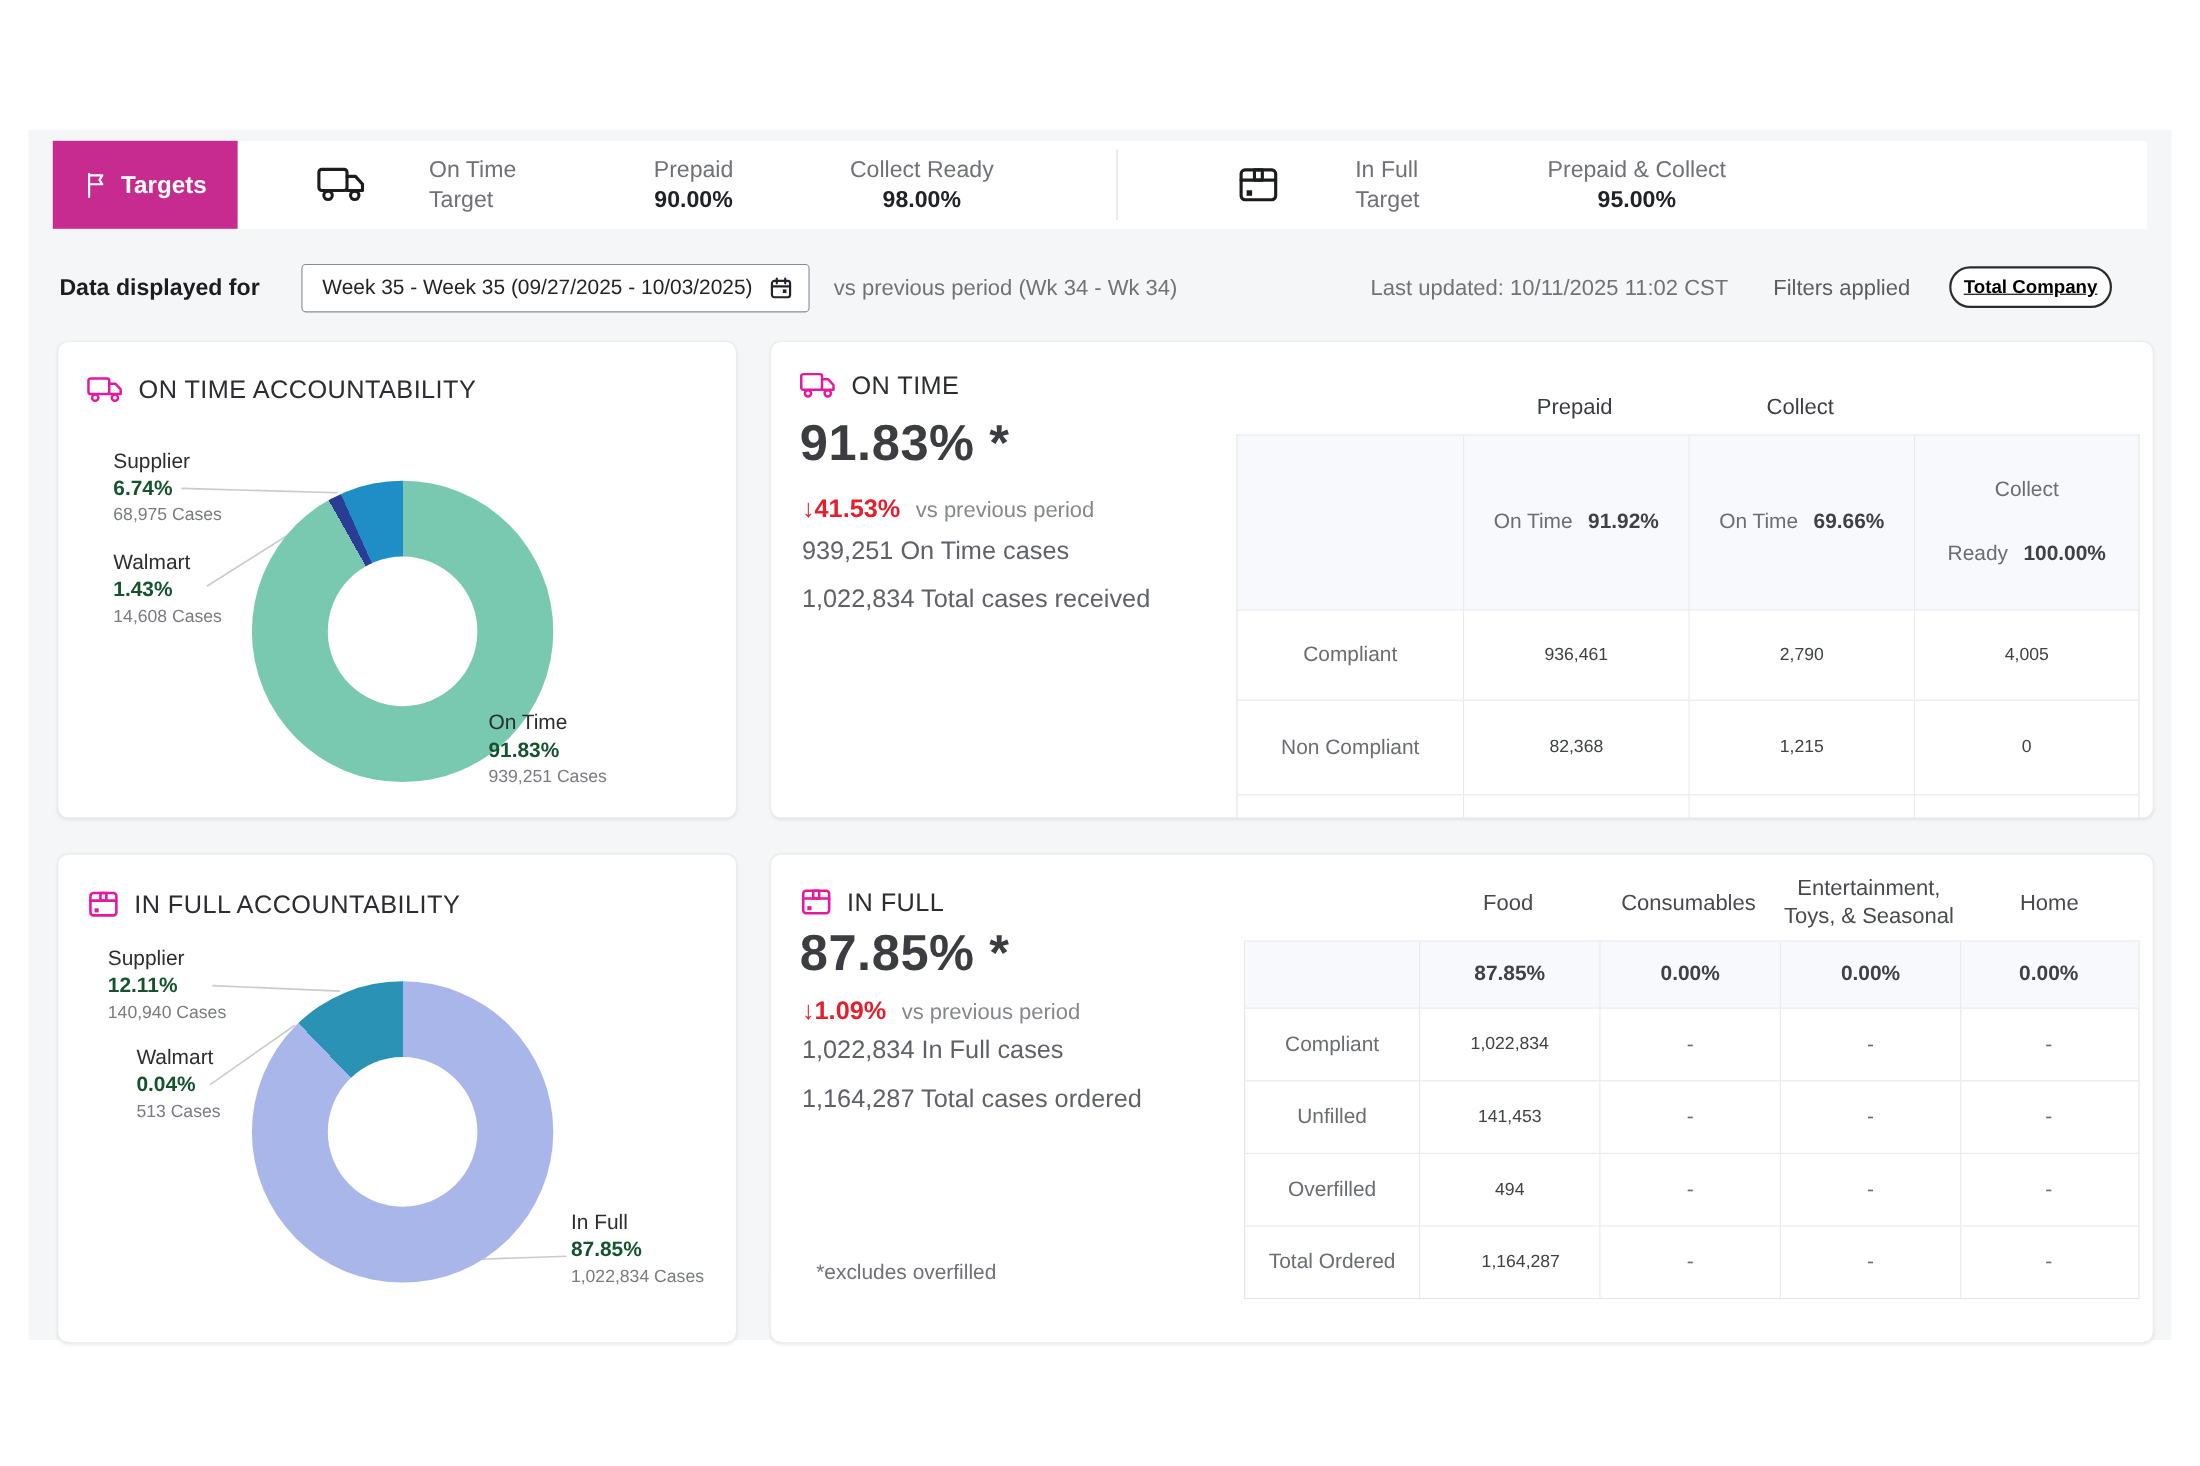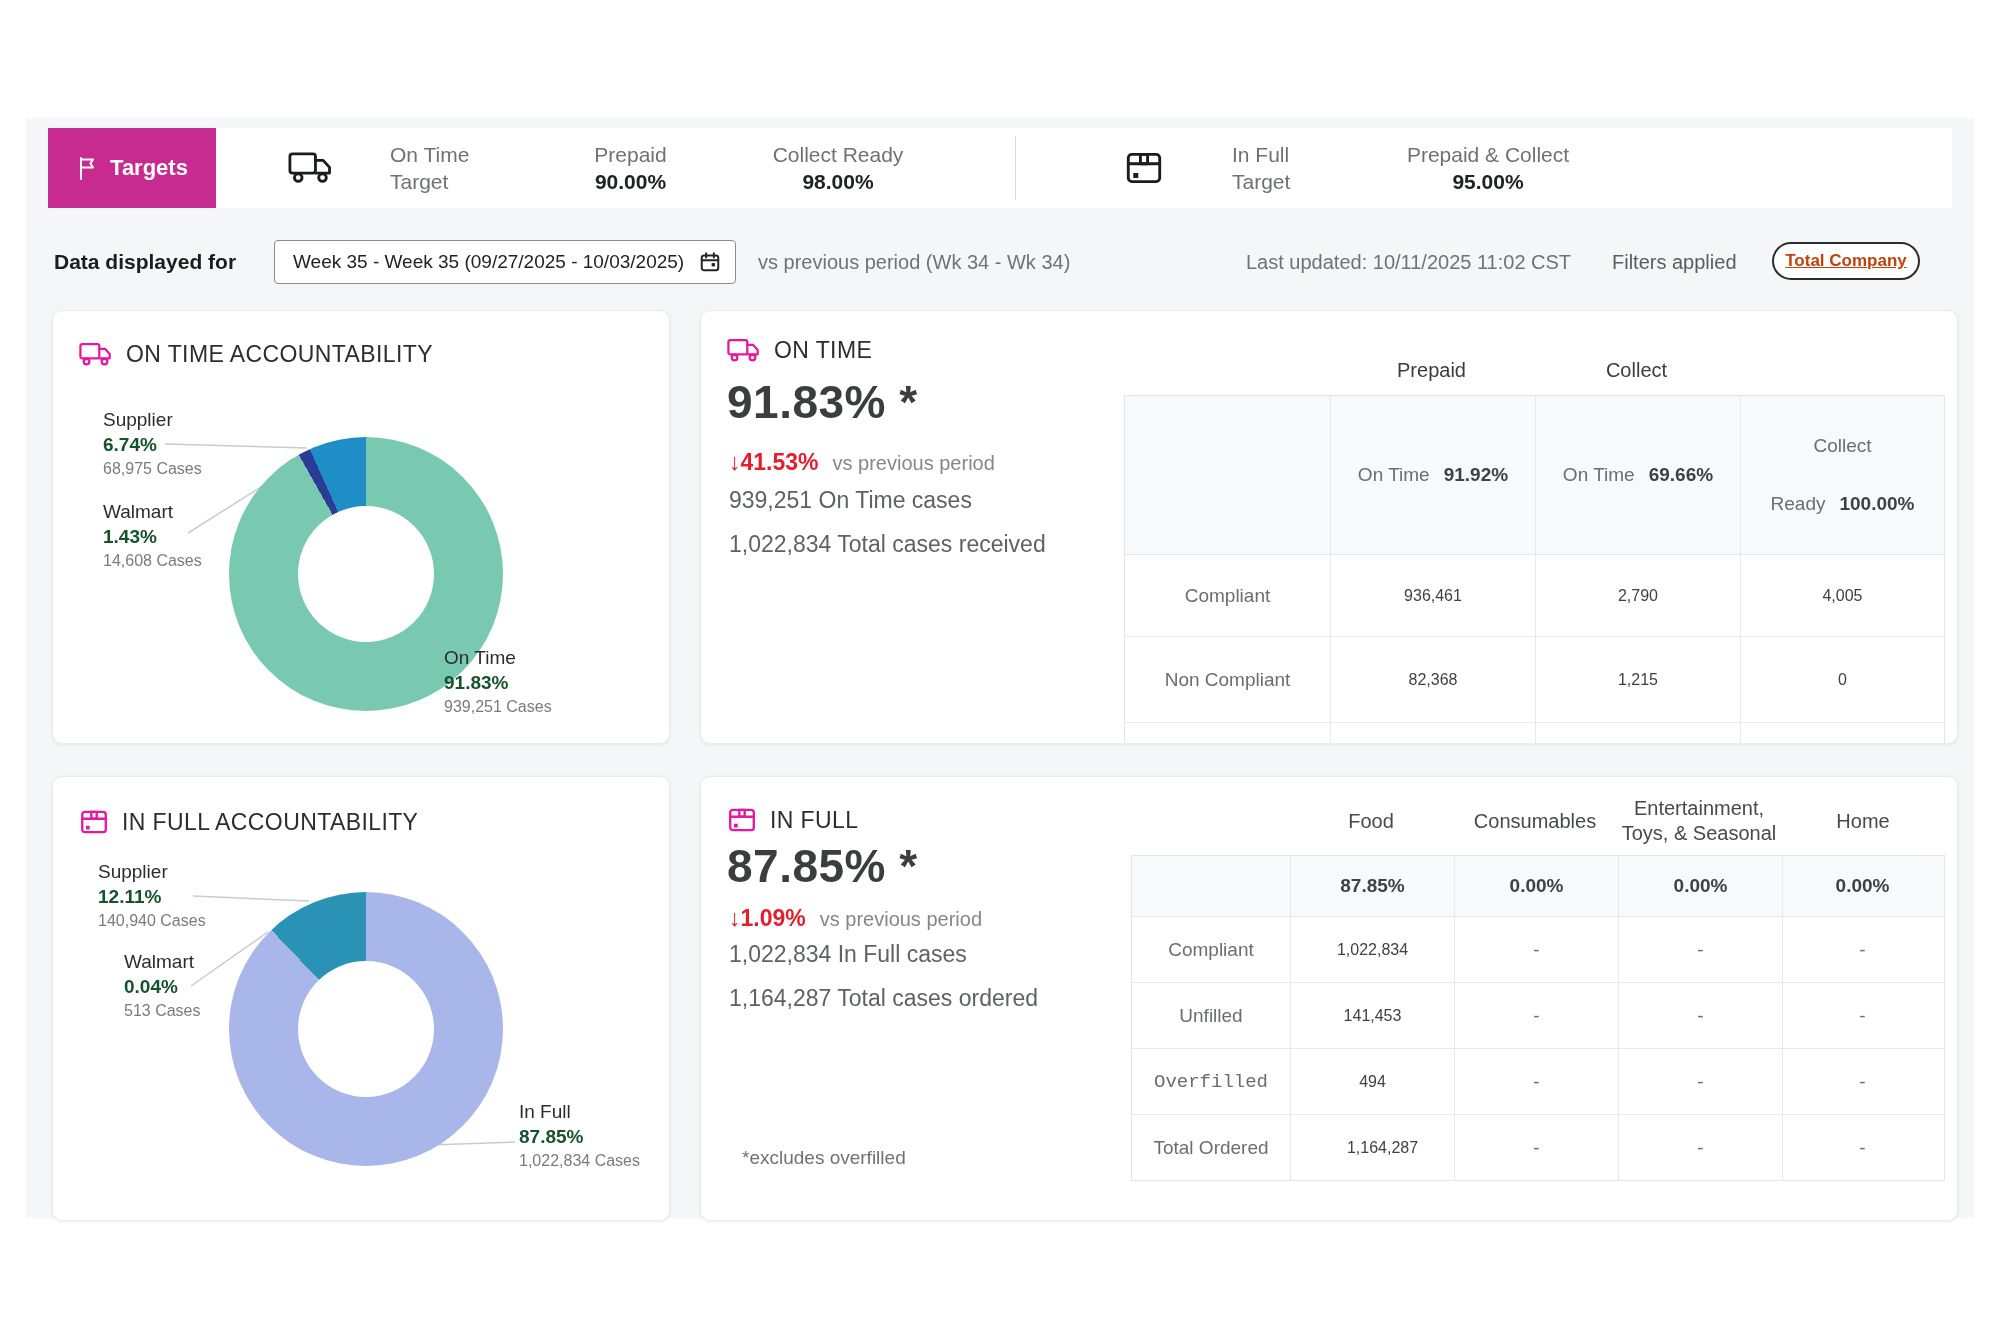--- a/index.html
+++ b/index.html
@@ -33,7 +33,7 @@
   .chip{
     width:148px;height:38px;border:2px solid #2b2c2f;border-radius:19px;background:#fff;
     display:flex;align-items:center;justify-content:center;font-size:17px;font-weight:600;
-    color:#c2410c;text-decoration:underline;cursor:pointer;box-sizing:border-box;
+    color:#000000;text-decoration:underline;cursor:pointer;box-sizing:border-box;
   }
   .card{background:#fff;border:1px solid #ececef;border-radius:10px;
     box-shadow:0 1px 3px rgba(0,0,0,.08);overflow:hidden;}

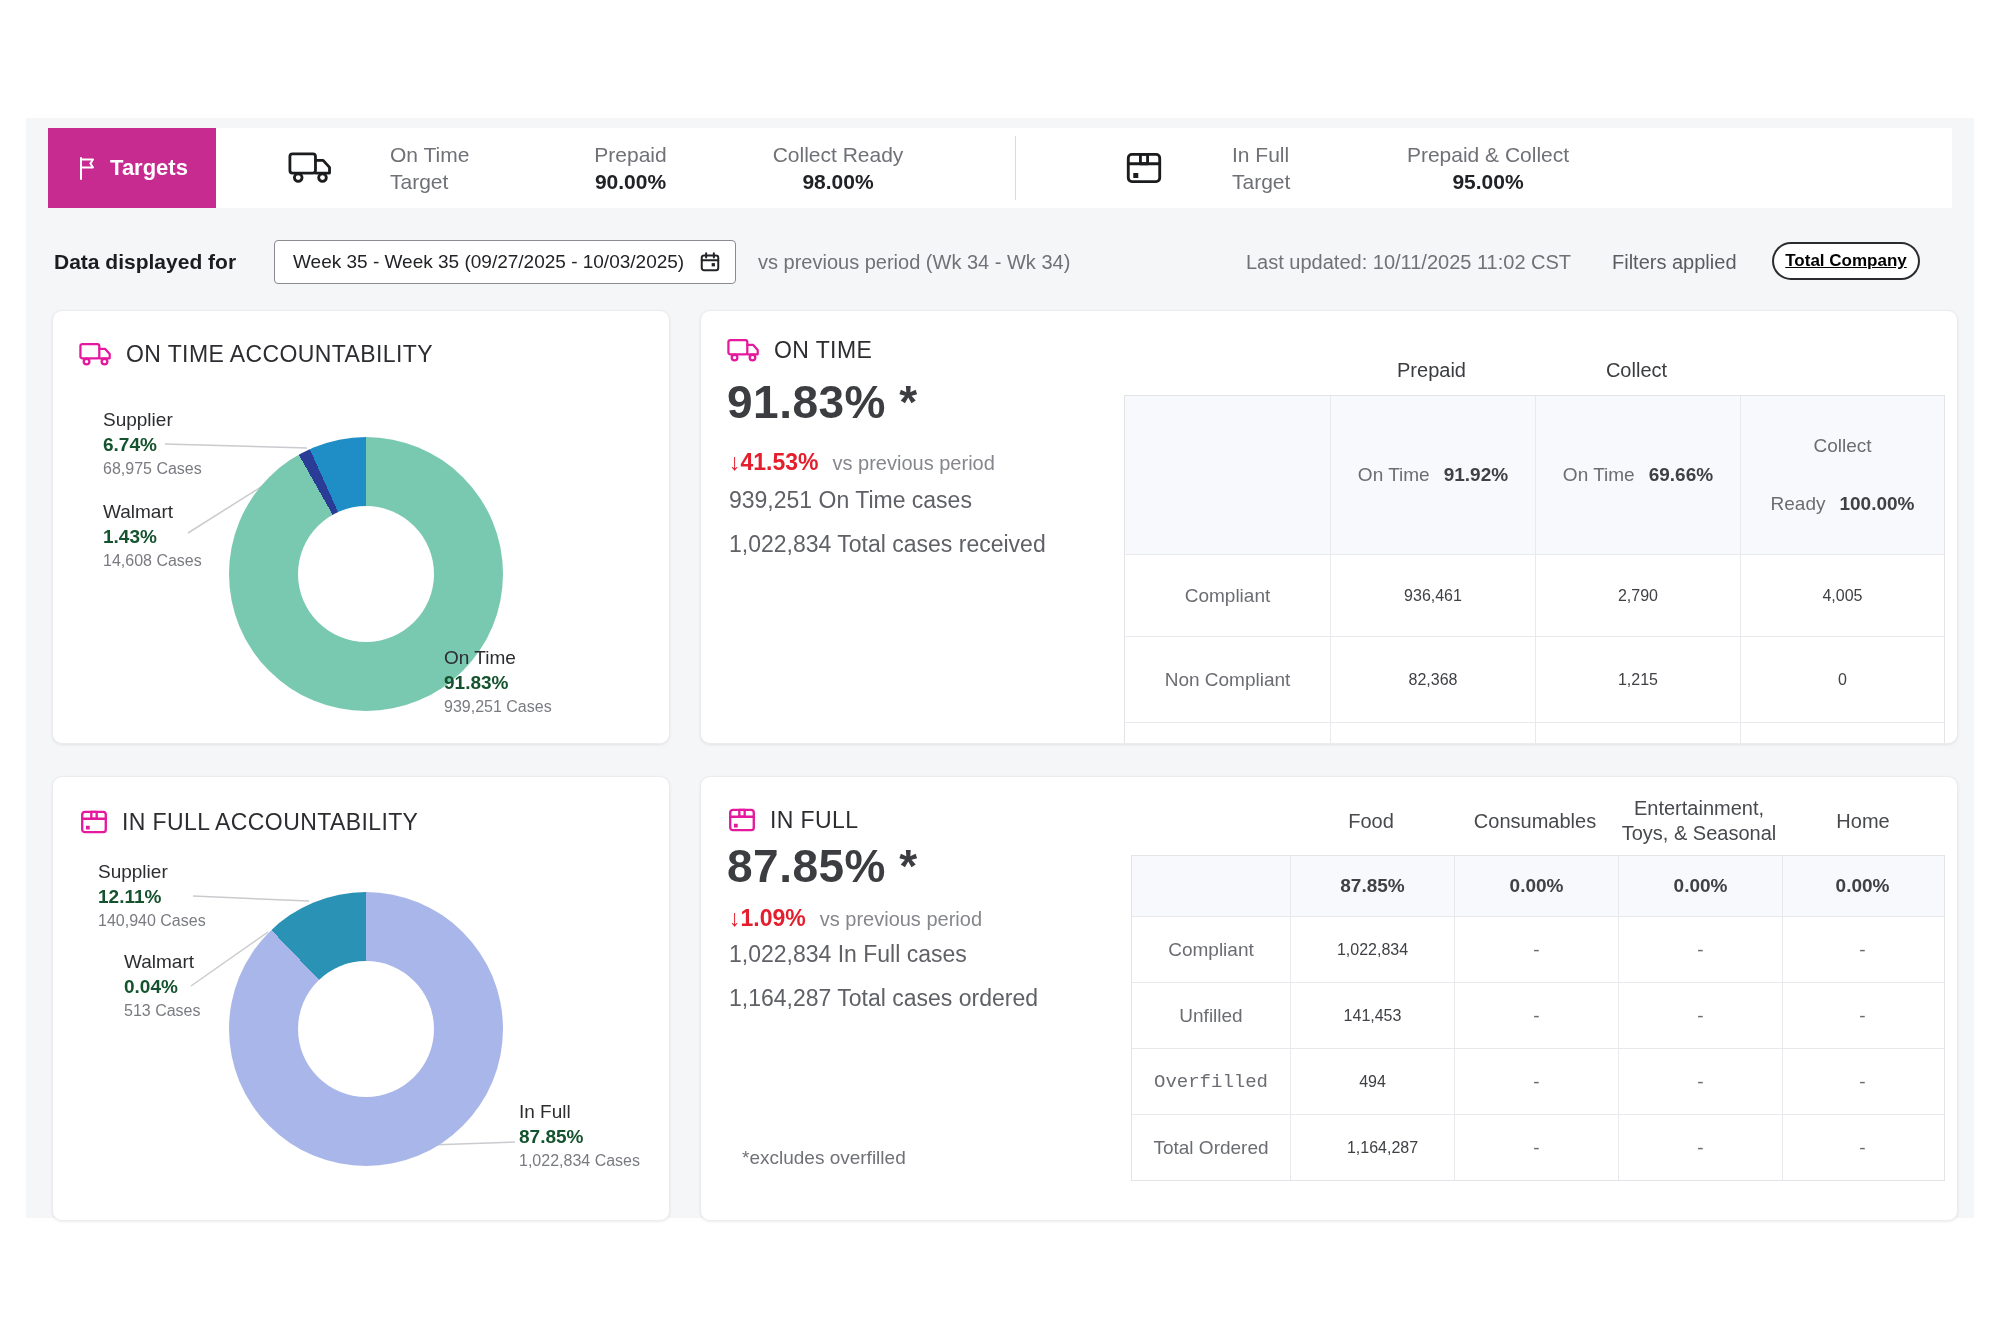--- a/index.html
+++ b/index.html
@@ -354,7 +354,7 @@
       <div class="tcell cell-lbl" style="width:160px;">-</div>
     </div>
     <div class="trow" style="height:66px;">
-      <div class="tcell cell-lbl" style="width:158px;font-family:Liberation Mono, monospace;">Overfilled</div>
+      <div class="tcell cell-lbl" style="width:158px;">Overfilled</div>
       <div class="tcell cell-num" style="width:164px;">494</div>
       <div class="tcell cell-lbl" style="width:164px;">-</div>
       <div class="tcell cell-lbl" style="width:164px;">-</div>

